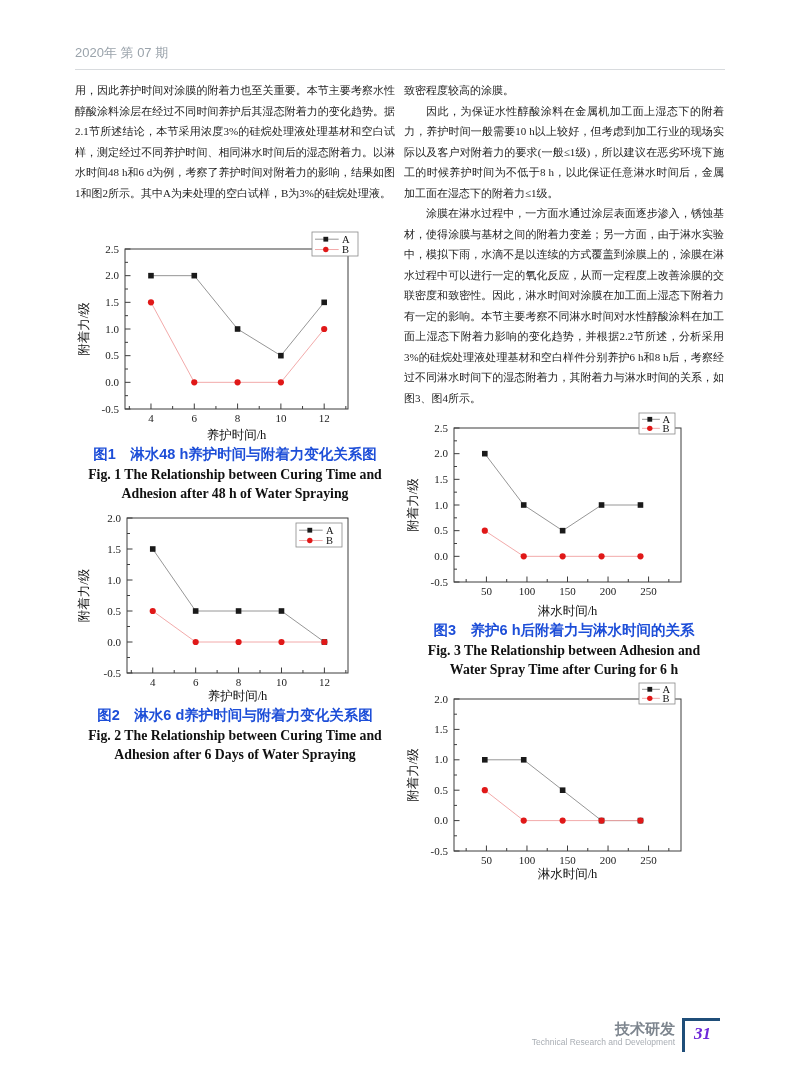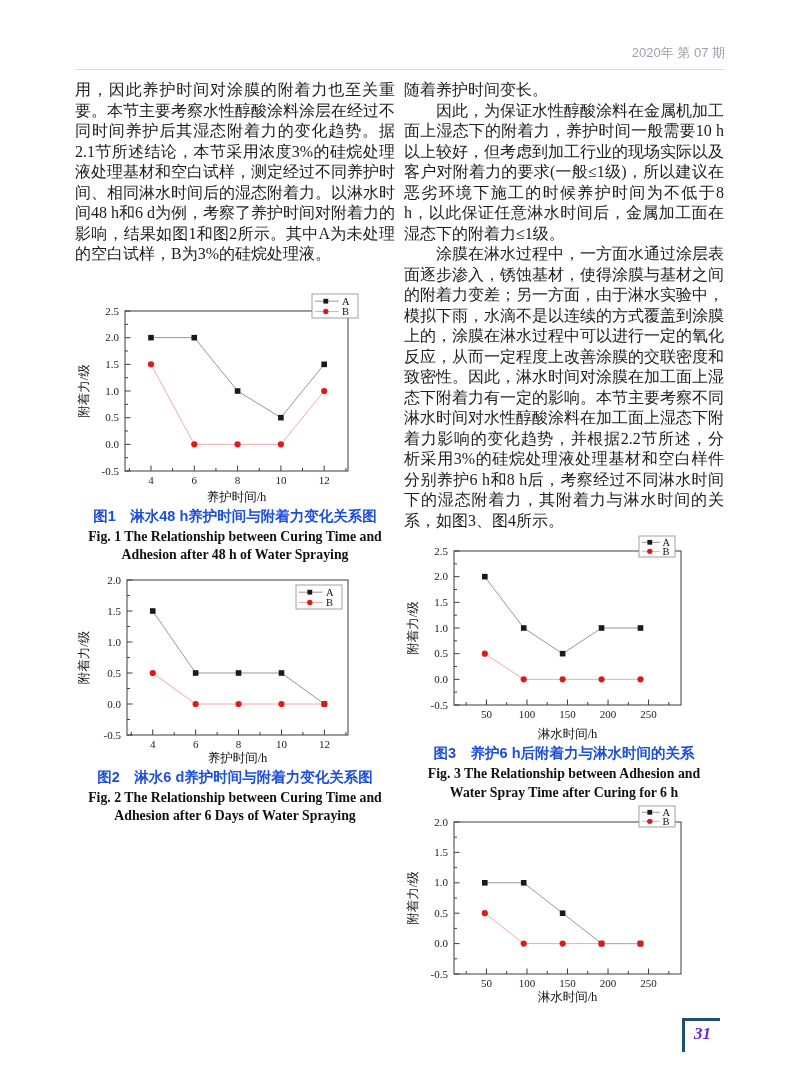--- a/index.html
+++ b/index.html
@@ -5,7 +5,7 @@
   html,body{margin:0;padding:0;background:#ffffff;}
   .page{position:relative;width:794px;height:1077px;background:#fff;overflow:hidden;
         font-family:"Liberation Serif","DejaVu Serif",serif;color:#1c1c1c;}
-  .header{position:absolute;left:75px;top:44px;width:650px;display:flex;justify-content:flex-end;
+  .header{position:absolute;left:75px;top:44px;width:650px;display:flex;justify-content:space-between;
           align-items:flex-end;border-bottom:1px solid #d8dbde;padding-bottom:7px;
           font:13px "Liberation Sans","DejaVu Sans",sans-serif;color:#9aa3ab;}
   .col{position:absolute;top:80px;width:320px;}

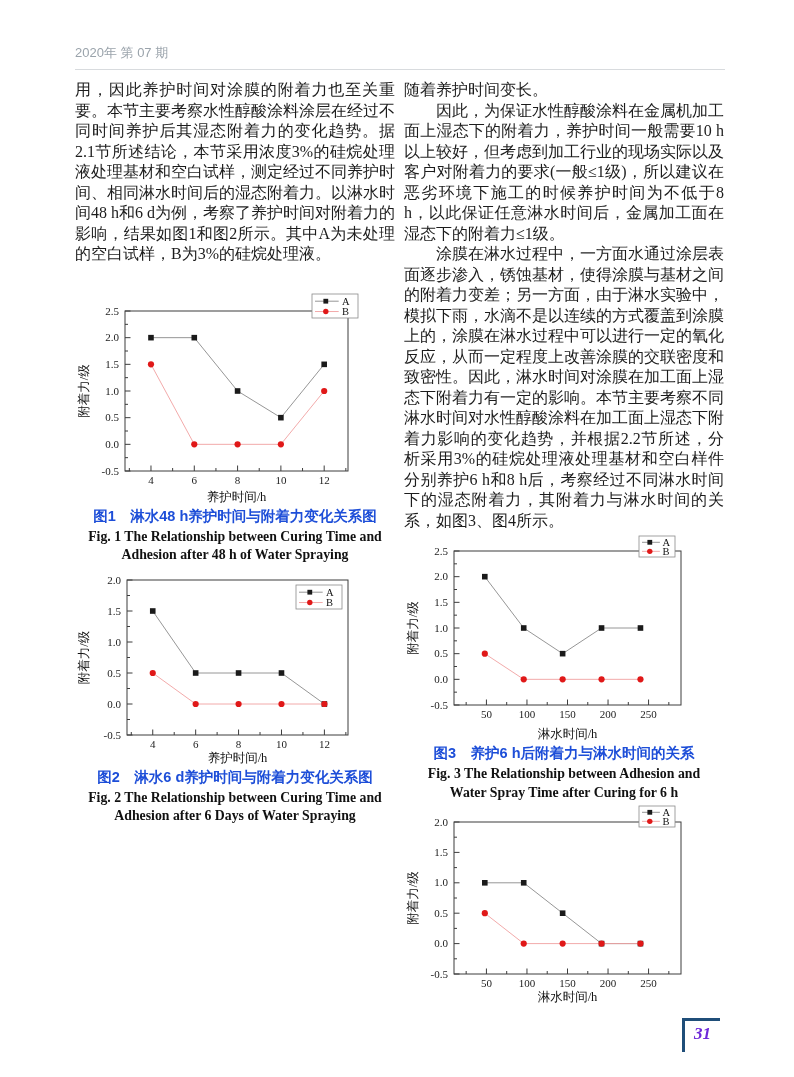--- a/index.html
+++ b/index.html
@@ -11,7 +11,7 @@
   .col{position:absolute;top:80px;width:320px;}
   .col-left{left:75px;}
   .col-right{left:404px;}
-  p.body{margin:0;font-size:16px;line-height:20.5px;text-align:justify;}
+  p.body{margin:0;font-size:11px;line-height:20.5px;text-align:justify;}
   p.indent{text-indent:2em;font-family:Liberation Serif, serif;}
   .sec-heading{margin:4px 0 3px;font:600 15px "Liberation Sans","DejaVu Sans",sans-serif;color:#47684d;}
   figure{margin:0;}

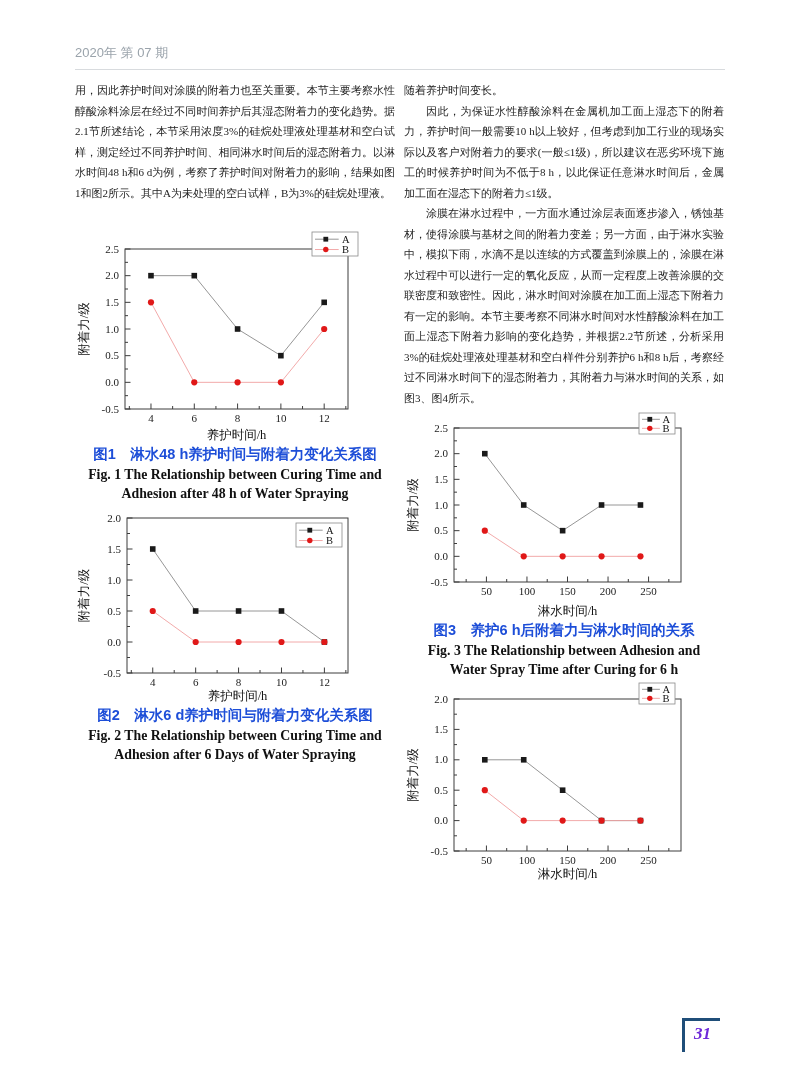--- a/index.html
+++ b/index.html
@@ -178,7 +178,7 @@
   </div>
 
   <div class="col col-right">
-    <p class="body">随着养护时间变长。</p>
+    <p class="body">致密程度较高的涂膜。</p>
     <p class="body indent">因此，为保证水性醇酸涂料在金属机加工面上湿态下的附着力，养护时间一般需要10 h以上较好，但考虑到加工行业的现场实际以及客户对附着力的要求(一般≤1级)，所以建议在恶劣环境下施工的时候养护时间为不低于8 h，以此保证任意淋水时间后，金属加工面在湿态下的附着力≤1级。</p>
     <p class="body indent">涂膜在淋水过程中，一方面水通过涂层表面逐步渗入，锈蚀基材，使得涂膜与基材之间的附着力变差；另一方面，由于淋水实验中，模拟下雨，水滴不是以连续的方式覆盖到涂膜上的，涂膜在淋水过程中可以进行一定的氧化反应，从而一定程度上改善涂膜的交联密度和致密性。因此，淋水时间对涂膜在加工面上湿态下附着力有一定的影响。本节主要考察不同淋水时间对水性醇酸涂料在加工面上湿态下附着力影响的变化趋势，并根据2.2节所述，分析采用3%的硅烷处理液处理基材和空白样件分别养护6 h和8 h后，考察经过不同淋水时间下的湿态附着力，其附着力与淋水时间的关系，如图3、图4所示。</p>
 

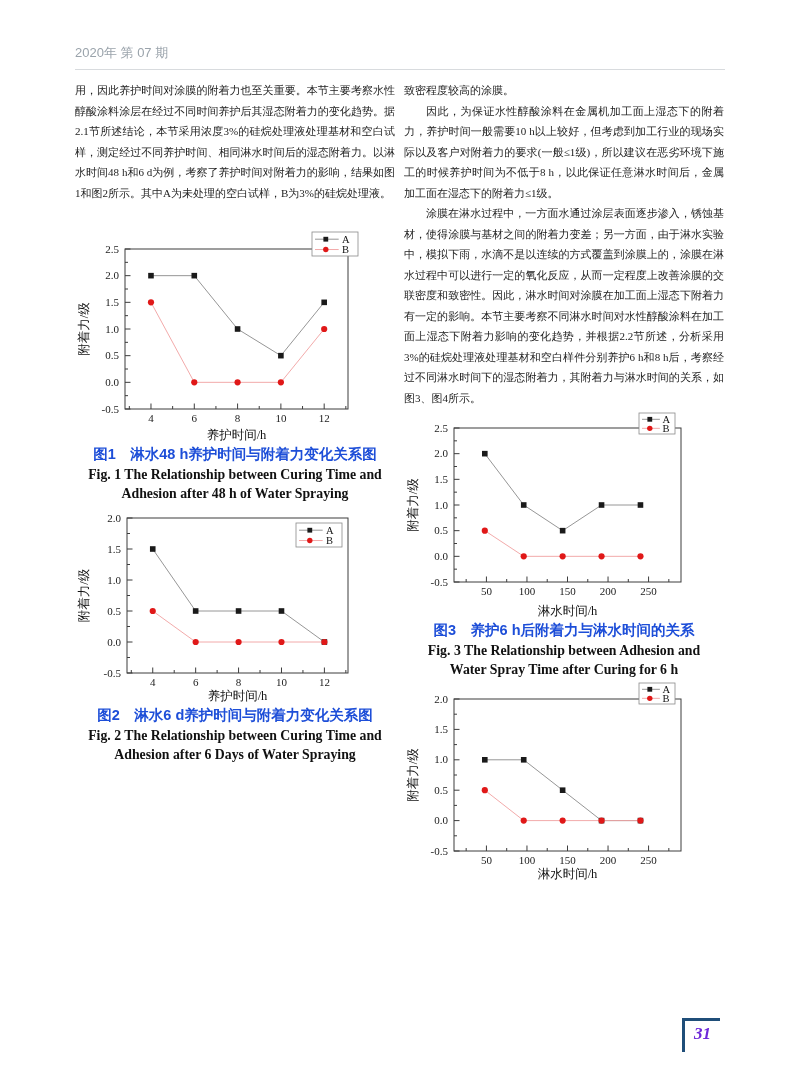--- a/index.html
+++ b/index.html
@@ -311,6 +311,10 @@
   </div>
 
   <div class="footer">
+    <div class="footer-text">
+      <div class="footer-cn">技术研发</div>
+      <div class="footer-en">Technical Research and Development</div>
+    </div>
     <div class="page-num-box">31</div>
   </div>
 

